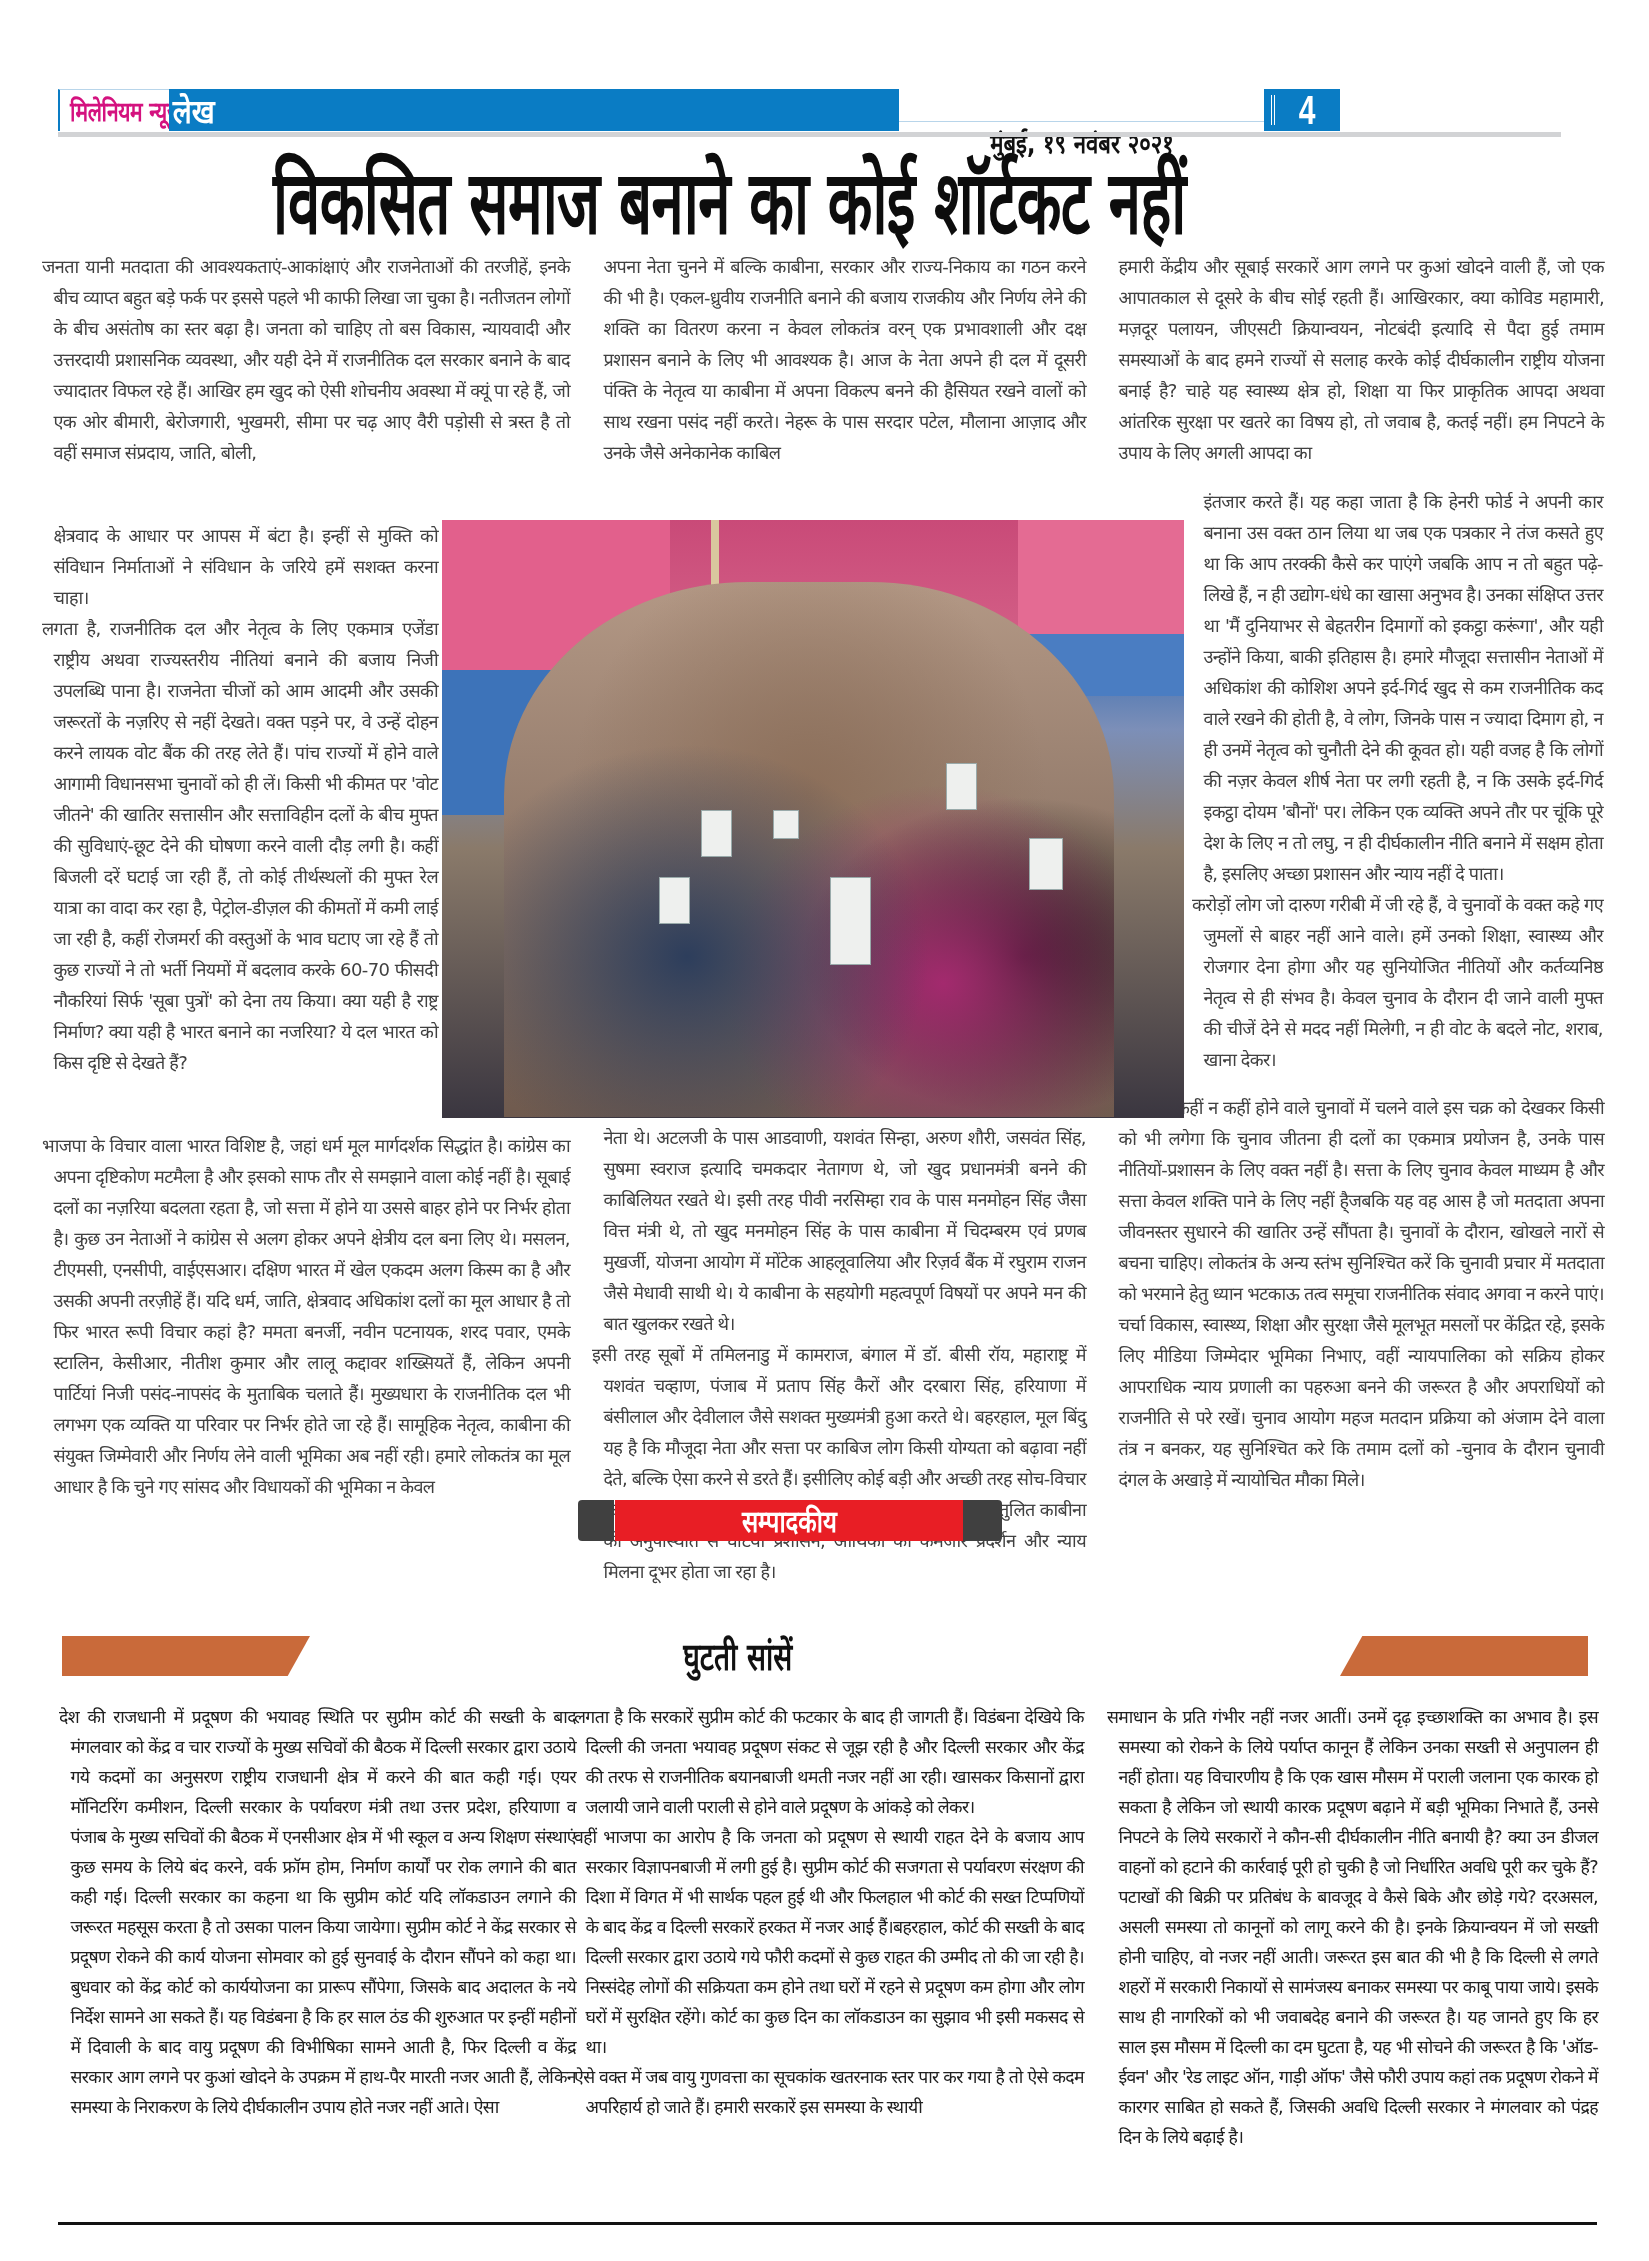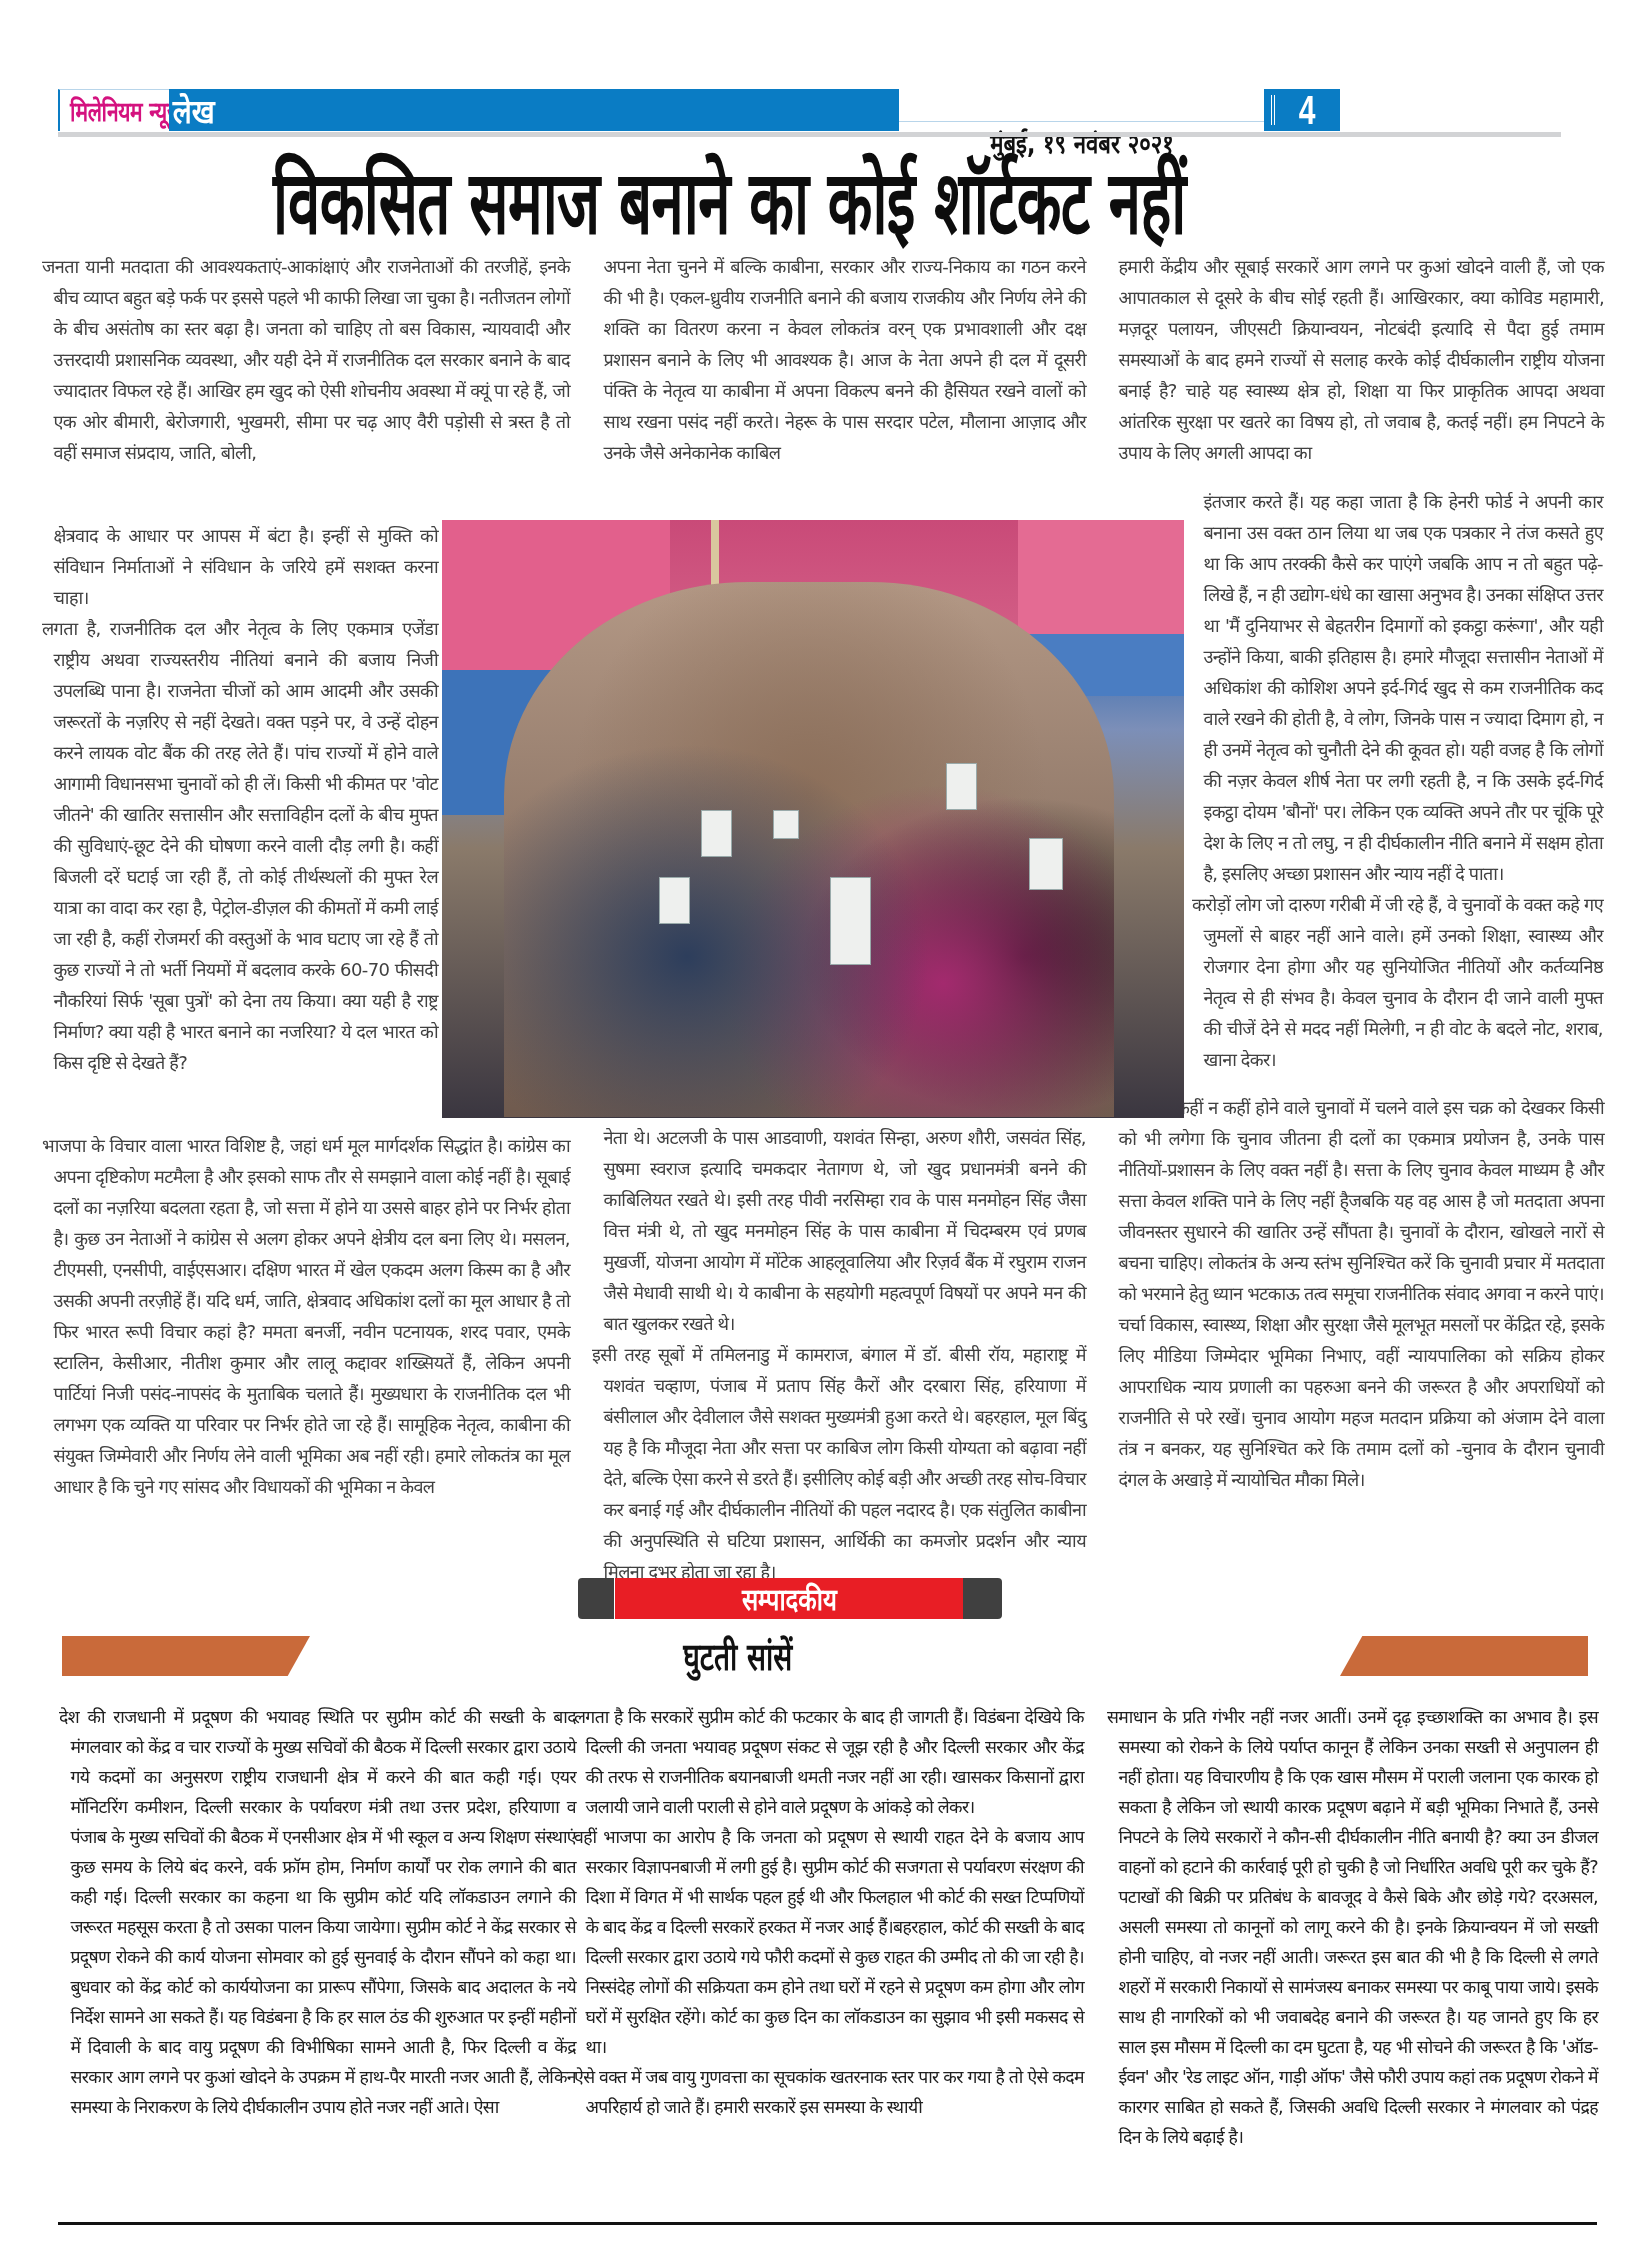--- a/index.html
+++ b/index.html
@@ -66,7 +66,7 @@
   .photo .card { position: absolute; width: 31px; height: 47px; background: #eef0ee; border: 1px solid #9aa; }
 
   
-  .ed-pill { position: absolute; left: 578px; top: 1578px; width: 424px; height: 41px; padding-left: 8px; }
+  .ed-pill { position: absolute; left: 578px; top: 1500px; width: 424px; height: 41px; padding-left: 8px; }
   .ed-pill .cap-l { position: absolute; left: 0; top: 0; width: 36px; height: 41px; background: #404040; border-radius: 4.1px 0 0 4.1px; }
   .ed-pill .cap-r { position: absolute; right: 0; top: 0; width: 39px; height: 41px; background: #404040; border-radius: 0 4.1px 4.1px 0; }
   .ed-pill .mid { position: absolute; left: 37px; top: 0; width: 348px; height: 41px; background: #e81e25;

